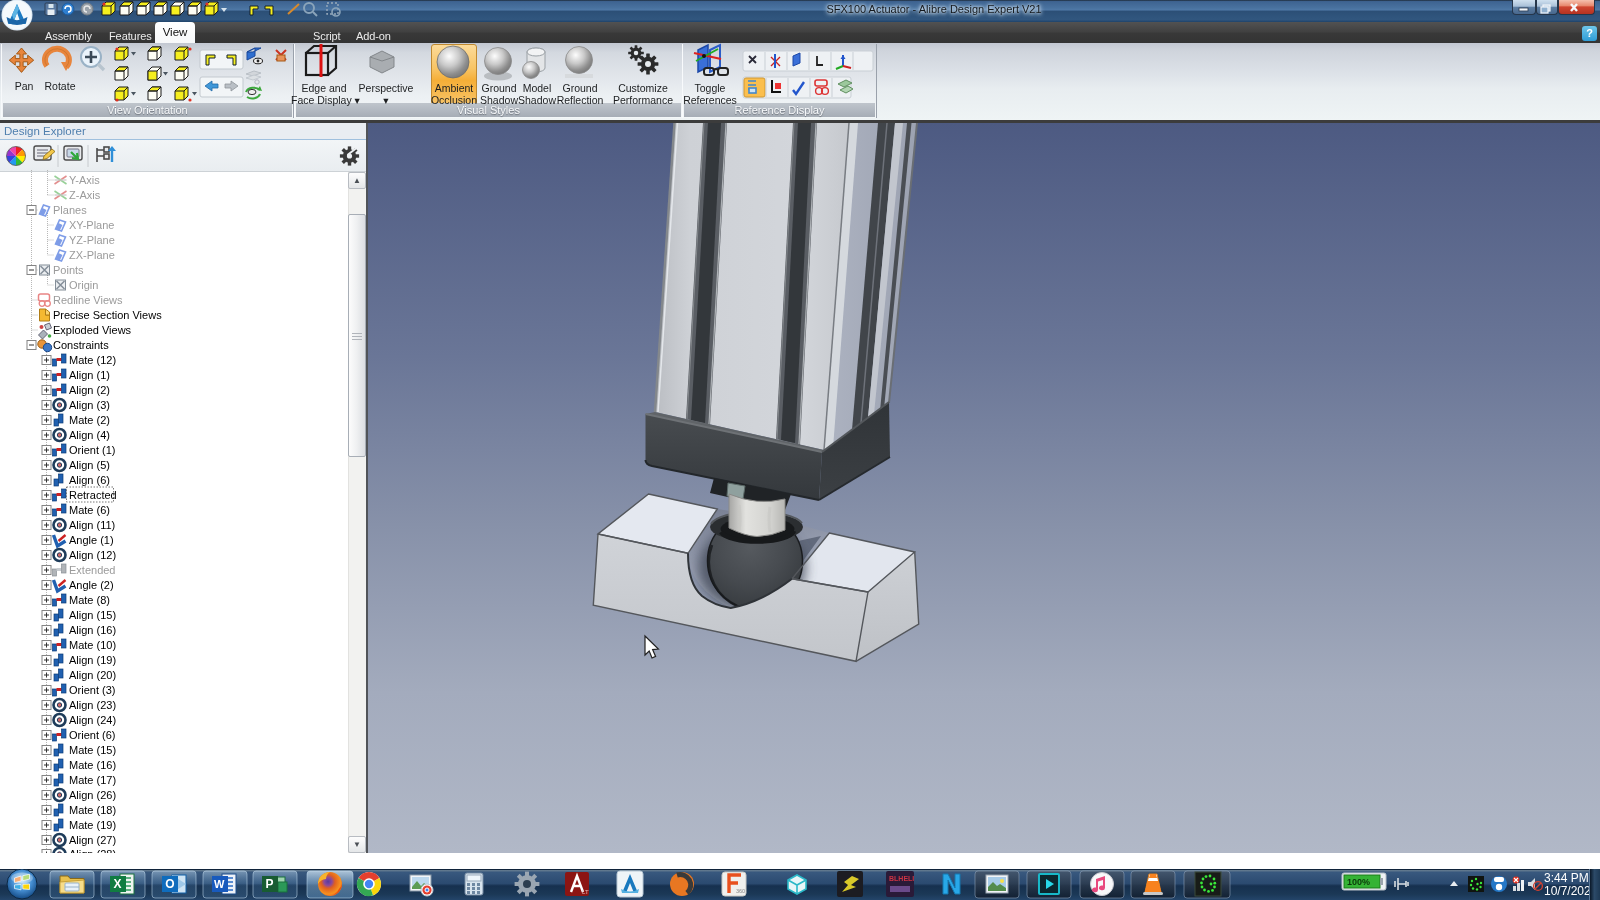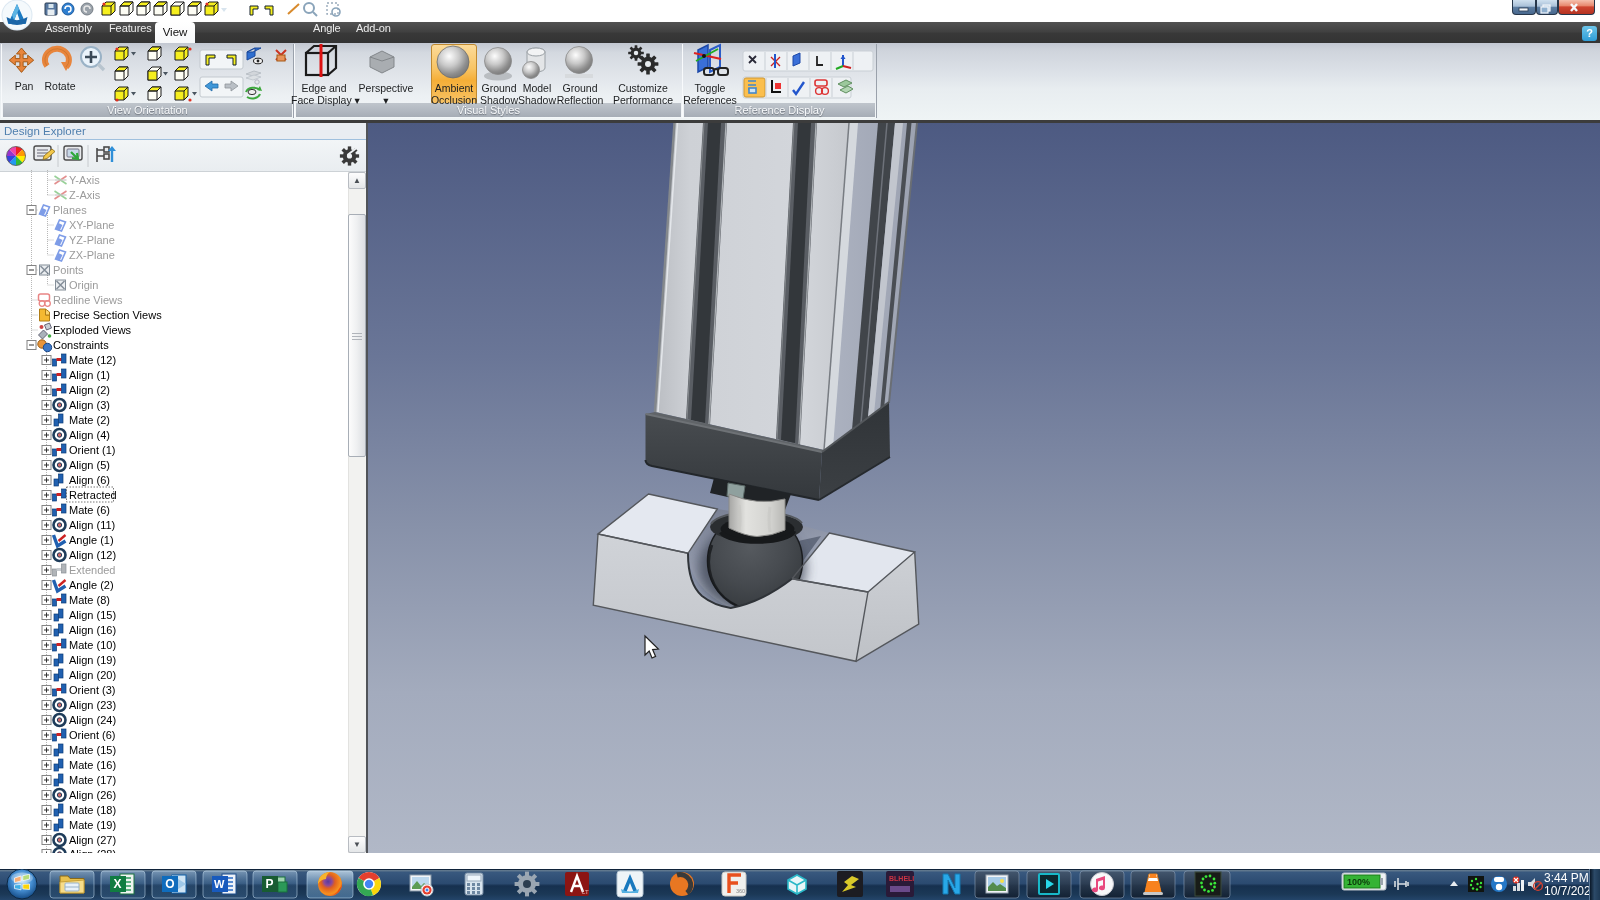--- a/index.html
+++ b/index.html
@@ -62,6 +62,9 @@
 </head>
 <body>
 <div id="app">
+  <div class="abs" id="titlebar">
+    <div class="ttext">SFX100 Actuator - Alibre Design Expert V21</div>
+  </div>
   <div class="capbtn" id="btnmin"></div>
   <div class="capbtn" id="btnmax"></div>
   <div class="capbtn" id="btncls"></div>

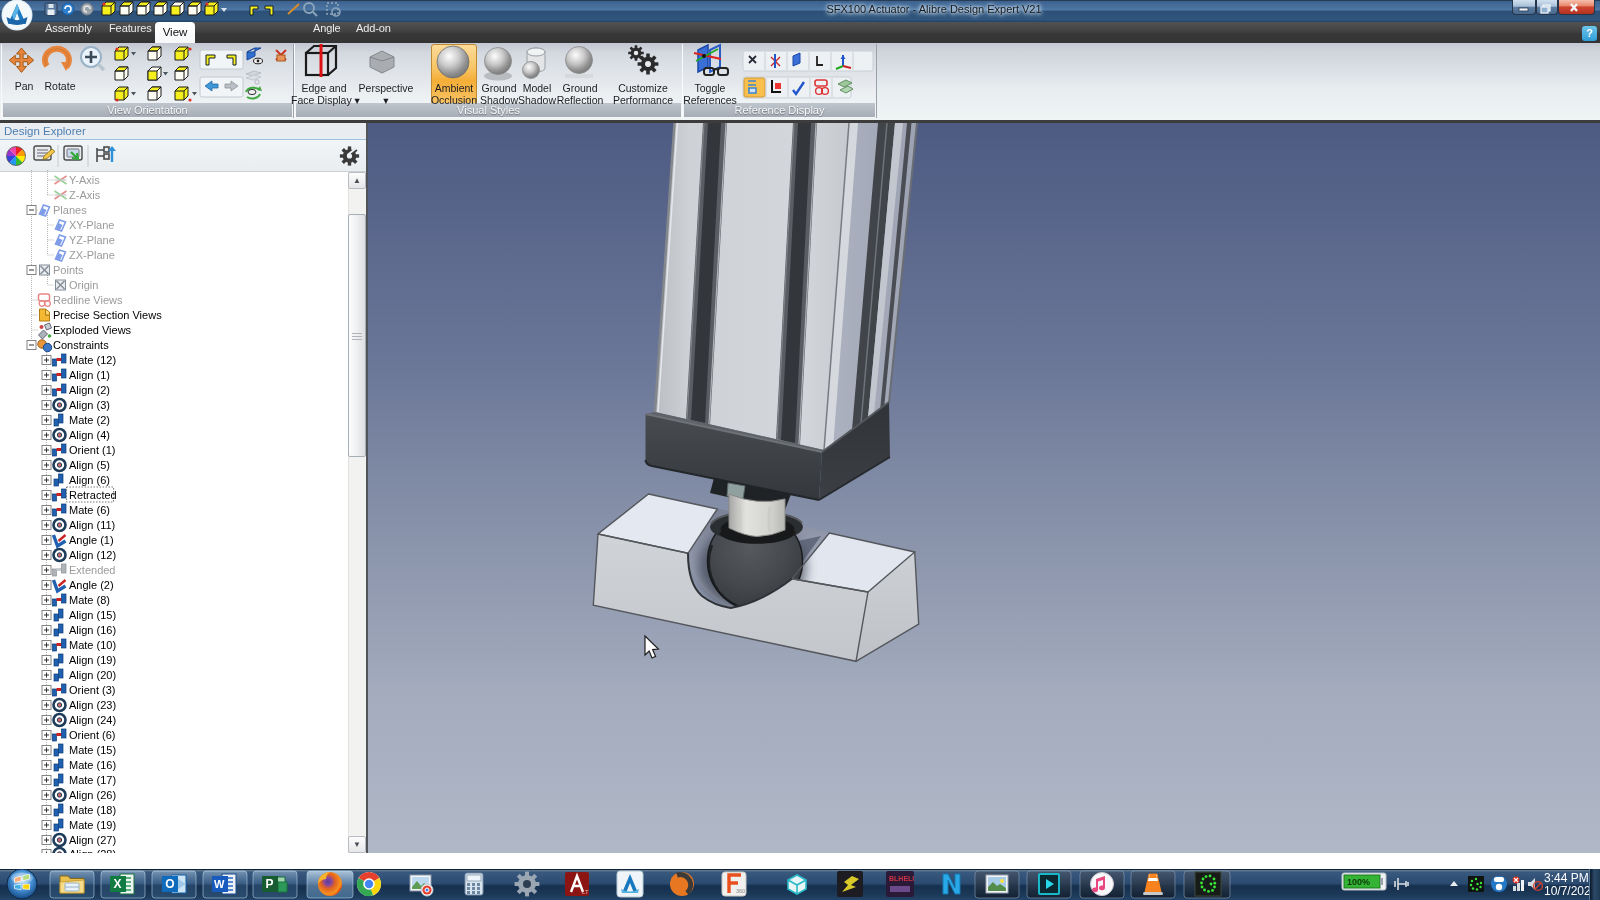--- a/index.html
+++ b/index.html
@@ -20,7 +20,7 @@
   
   #menubar{left:0;top:22px;width:1600px;height:21px;
     background:linear-gradient(180deg,#525252,#414141 45%,#383838 55%,#333333);}
-  .mtab{position:absolute;top:0;font-size:11px;color:#ececec;letter-spacing:-0.1px;}
+  .mtab{position:absolute;top:8px;font-size:11px;color:#ececec;letter-spacing:-0.1px;}
   #viewtab{position:absolute;left:155px;top:22px;width:40px;height:31px;background:linear-gradient(180deg,#ffffff,#f2f4f6);
     border-radius:4px 4px 0 0;color:#101010;text-align:center;font-size:11.5px;padding-top:0px;line-height:21px;}
   #helpq{position:absolute;left:1582px;top:26px;width:15px;height:15px;border-radius:3px;

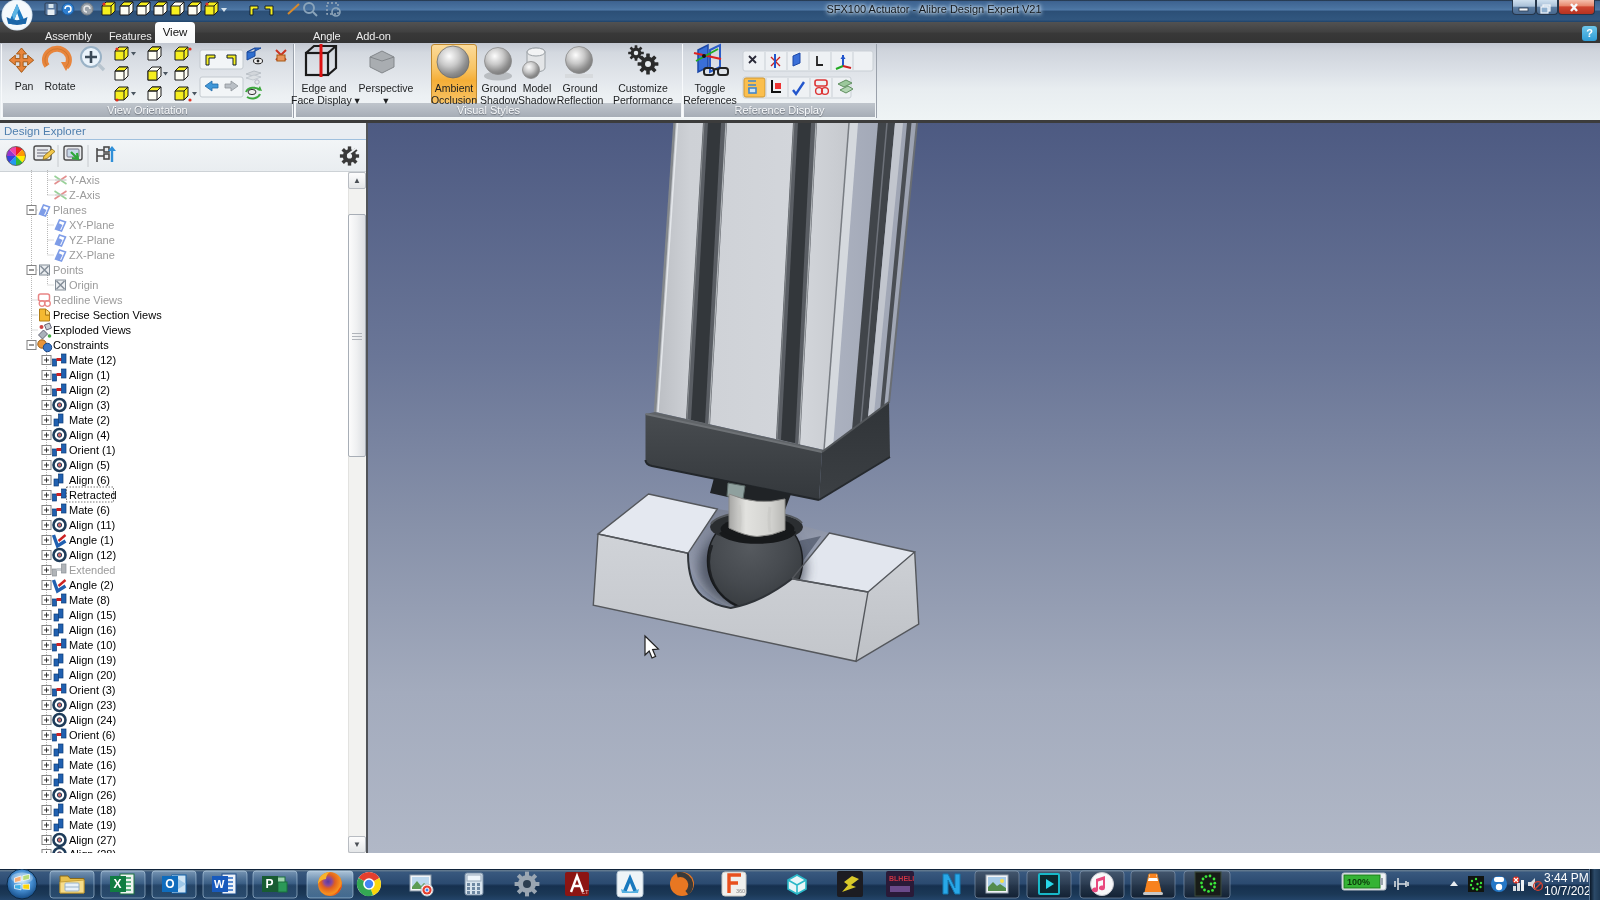--- a/index.html
+++ b/index.html
@@ -73,7 +73,7 @@
     <div class="mtab" style="left:109px;">Features</div>
     <div class="mtab" style="left:207px;margin-top:34px;">Inspect</div>
     <div class="mtab" style="left:260px;margin-top:27px;">Render</div>
-    <div class="mtab" style="left:313px;">Angle</div>
+    <div class="mtab" style="left:313px;">Script</div>
     <div class="mtab" style="left:356px;">Add-on</div>
   </div>
   <div id="viewtab">View</div>

